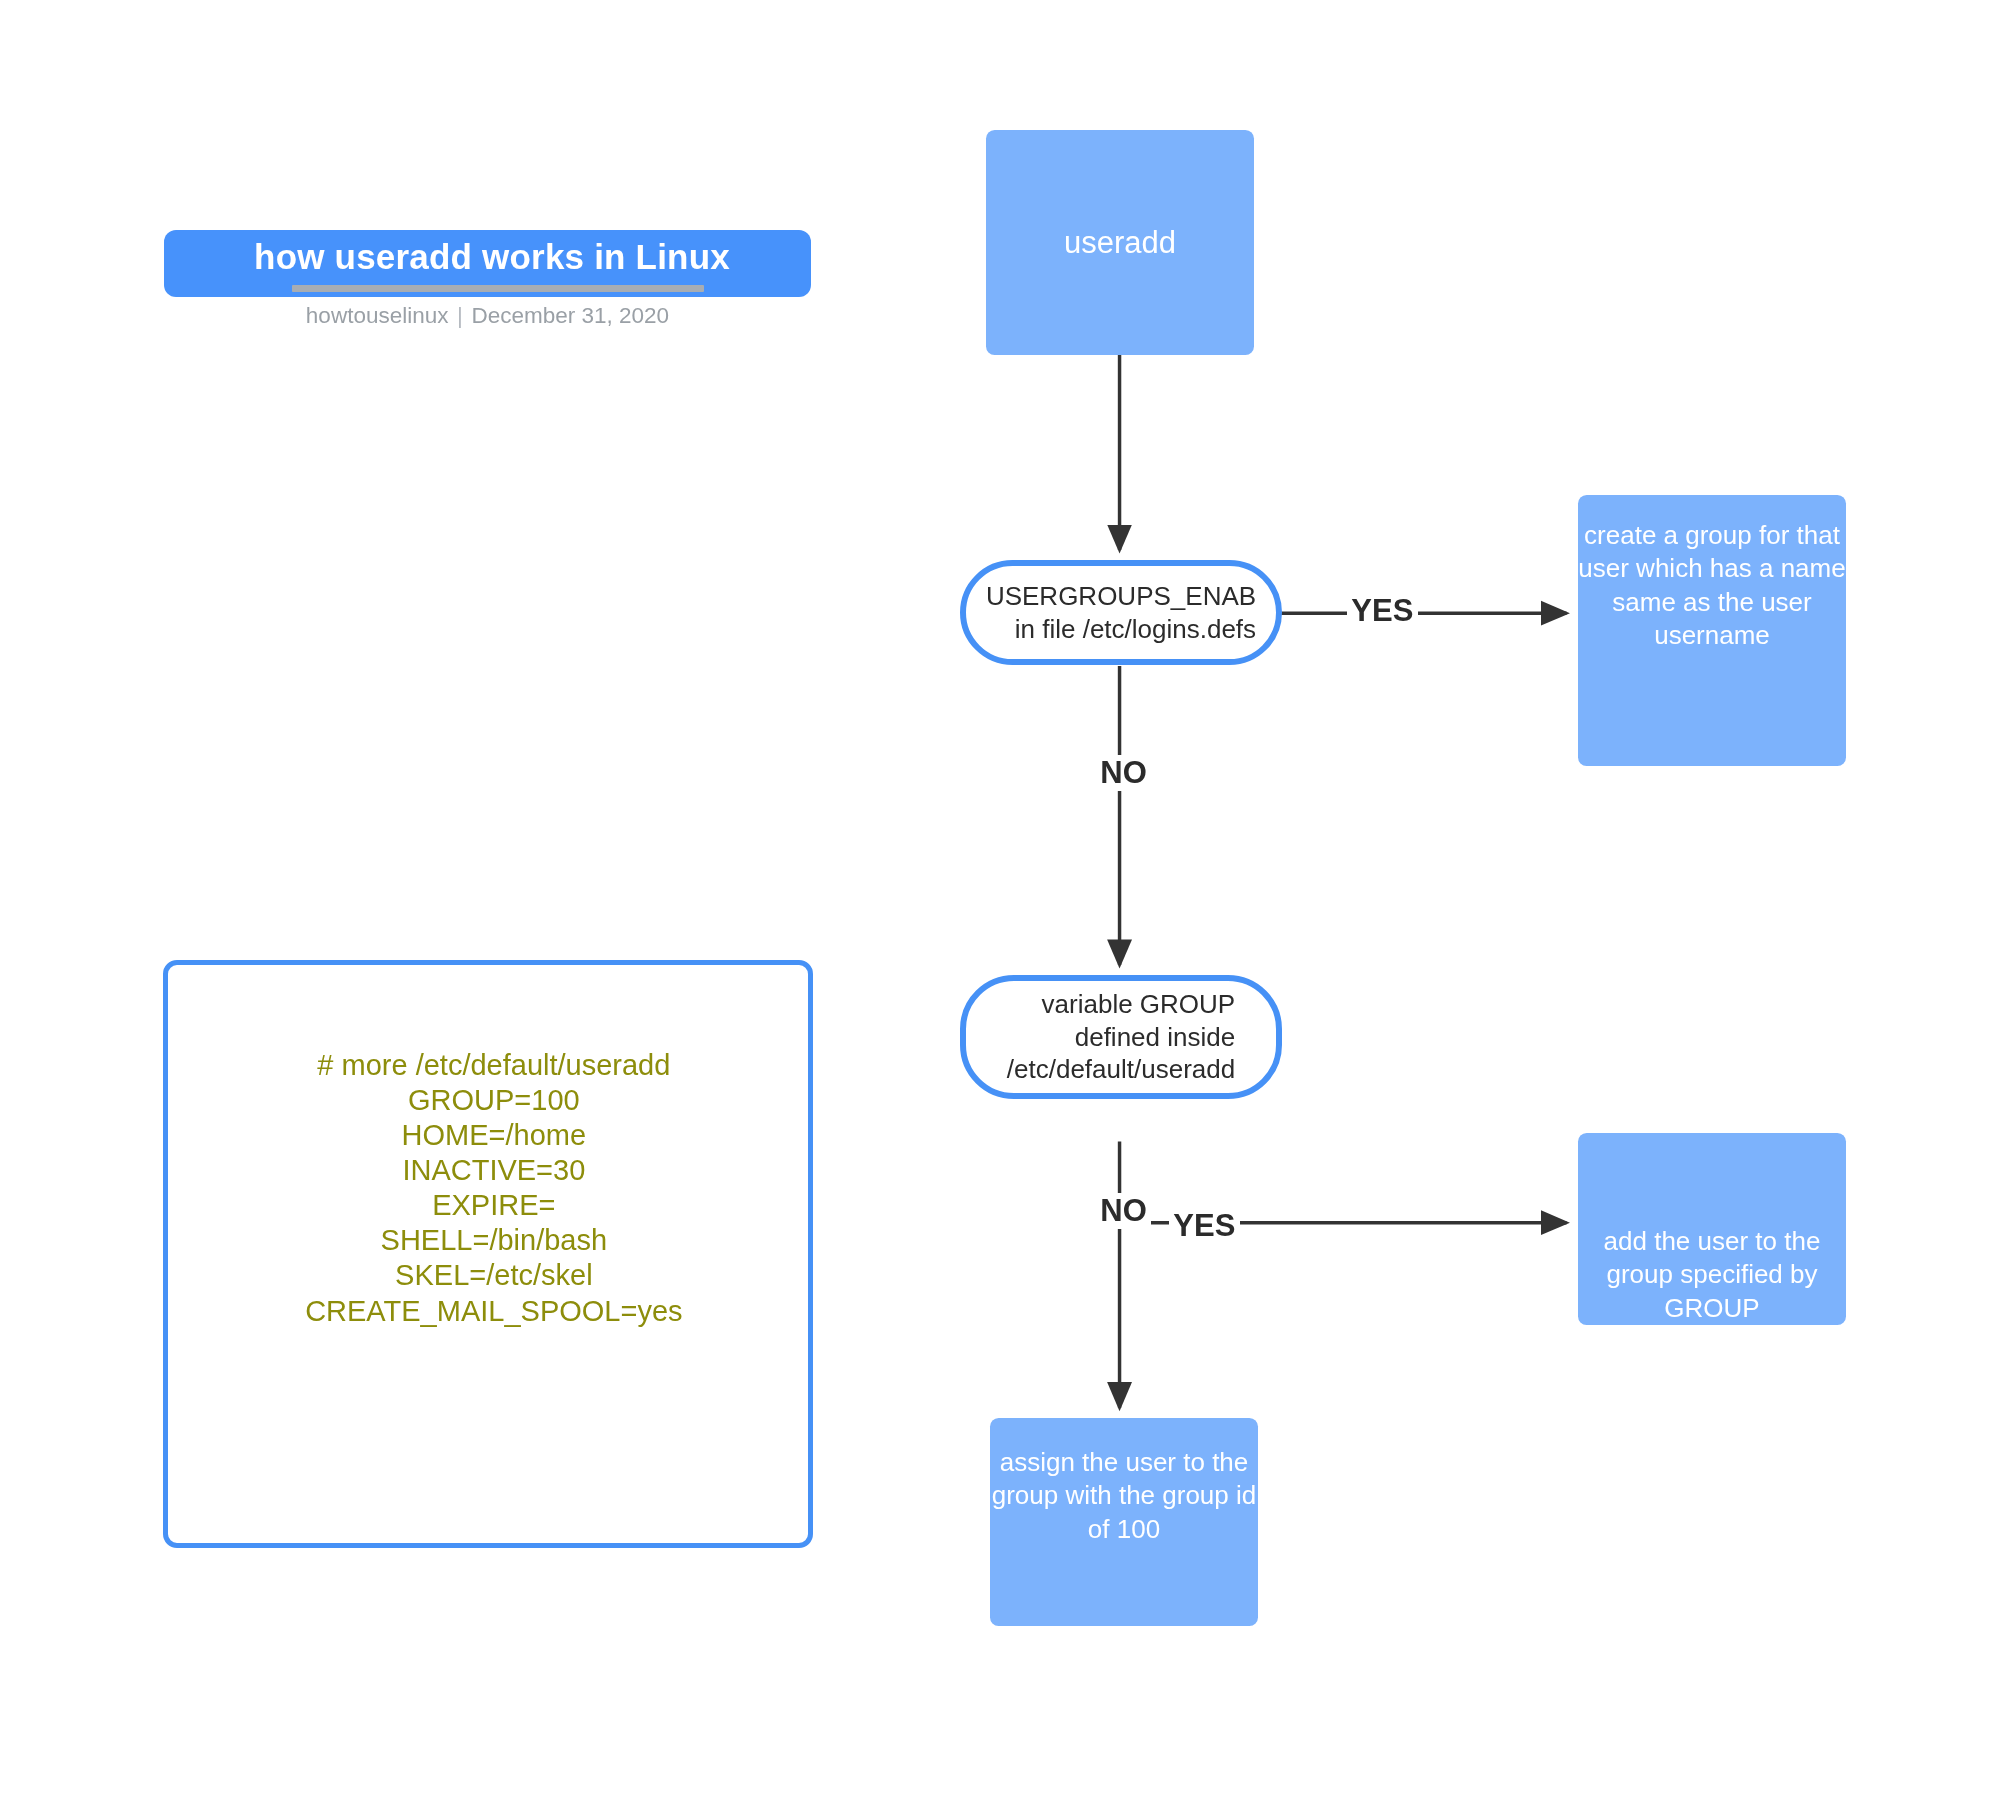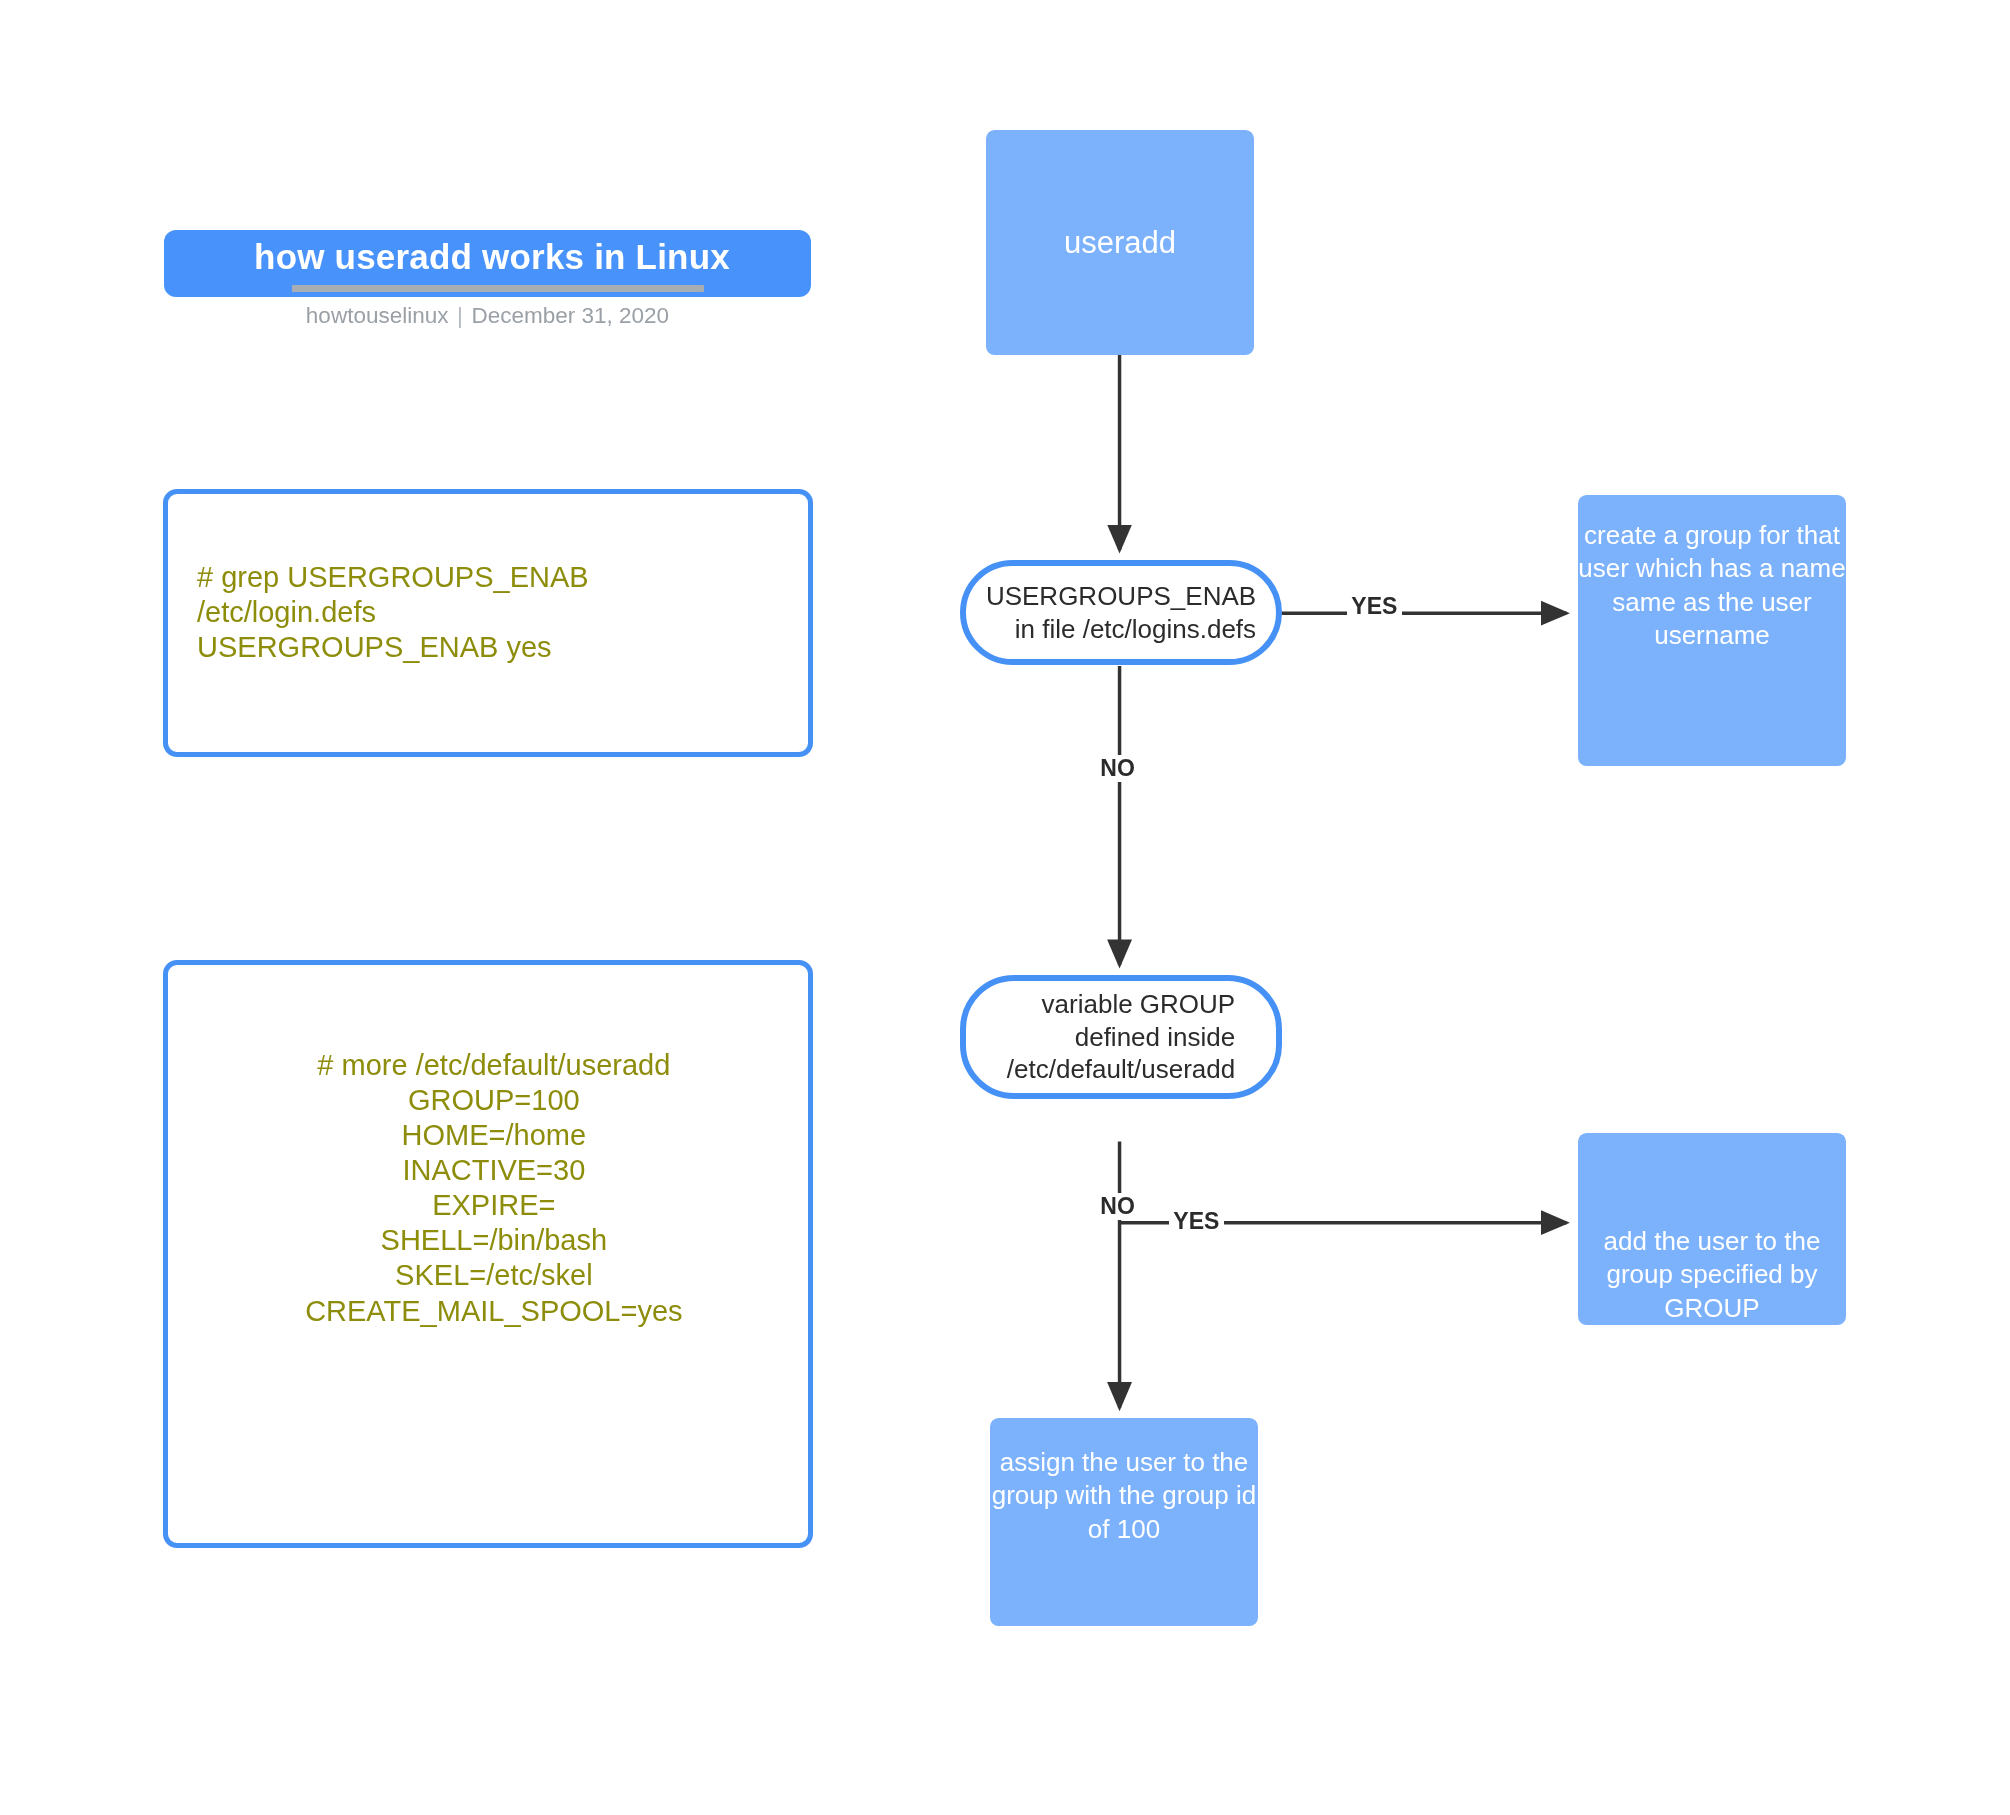--- a/index.html
+++ b/index.html
@@ -221,11 +221,6 @@
     <span>howtouselinux</span><span class="sep">|</span><span>December 31, 2020</span>
   </div>
 
-  <div id="code-box-1" class="code-box">
-    <div class="code-lines"># grep USERGROUPS_ENAB
-/etc/login.defs
-USERGROUPS_ENAB yes</div>
-  </div>
 
   <div id="code-box-2" class="code-box">
     <div class="code-lines"># more /etc/default/useradd

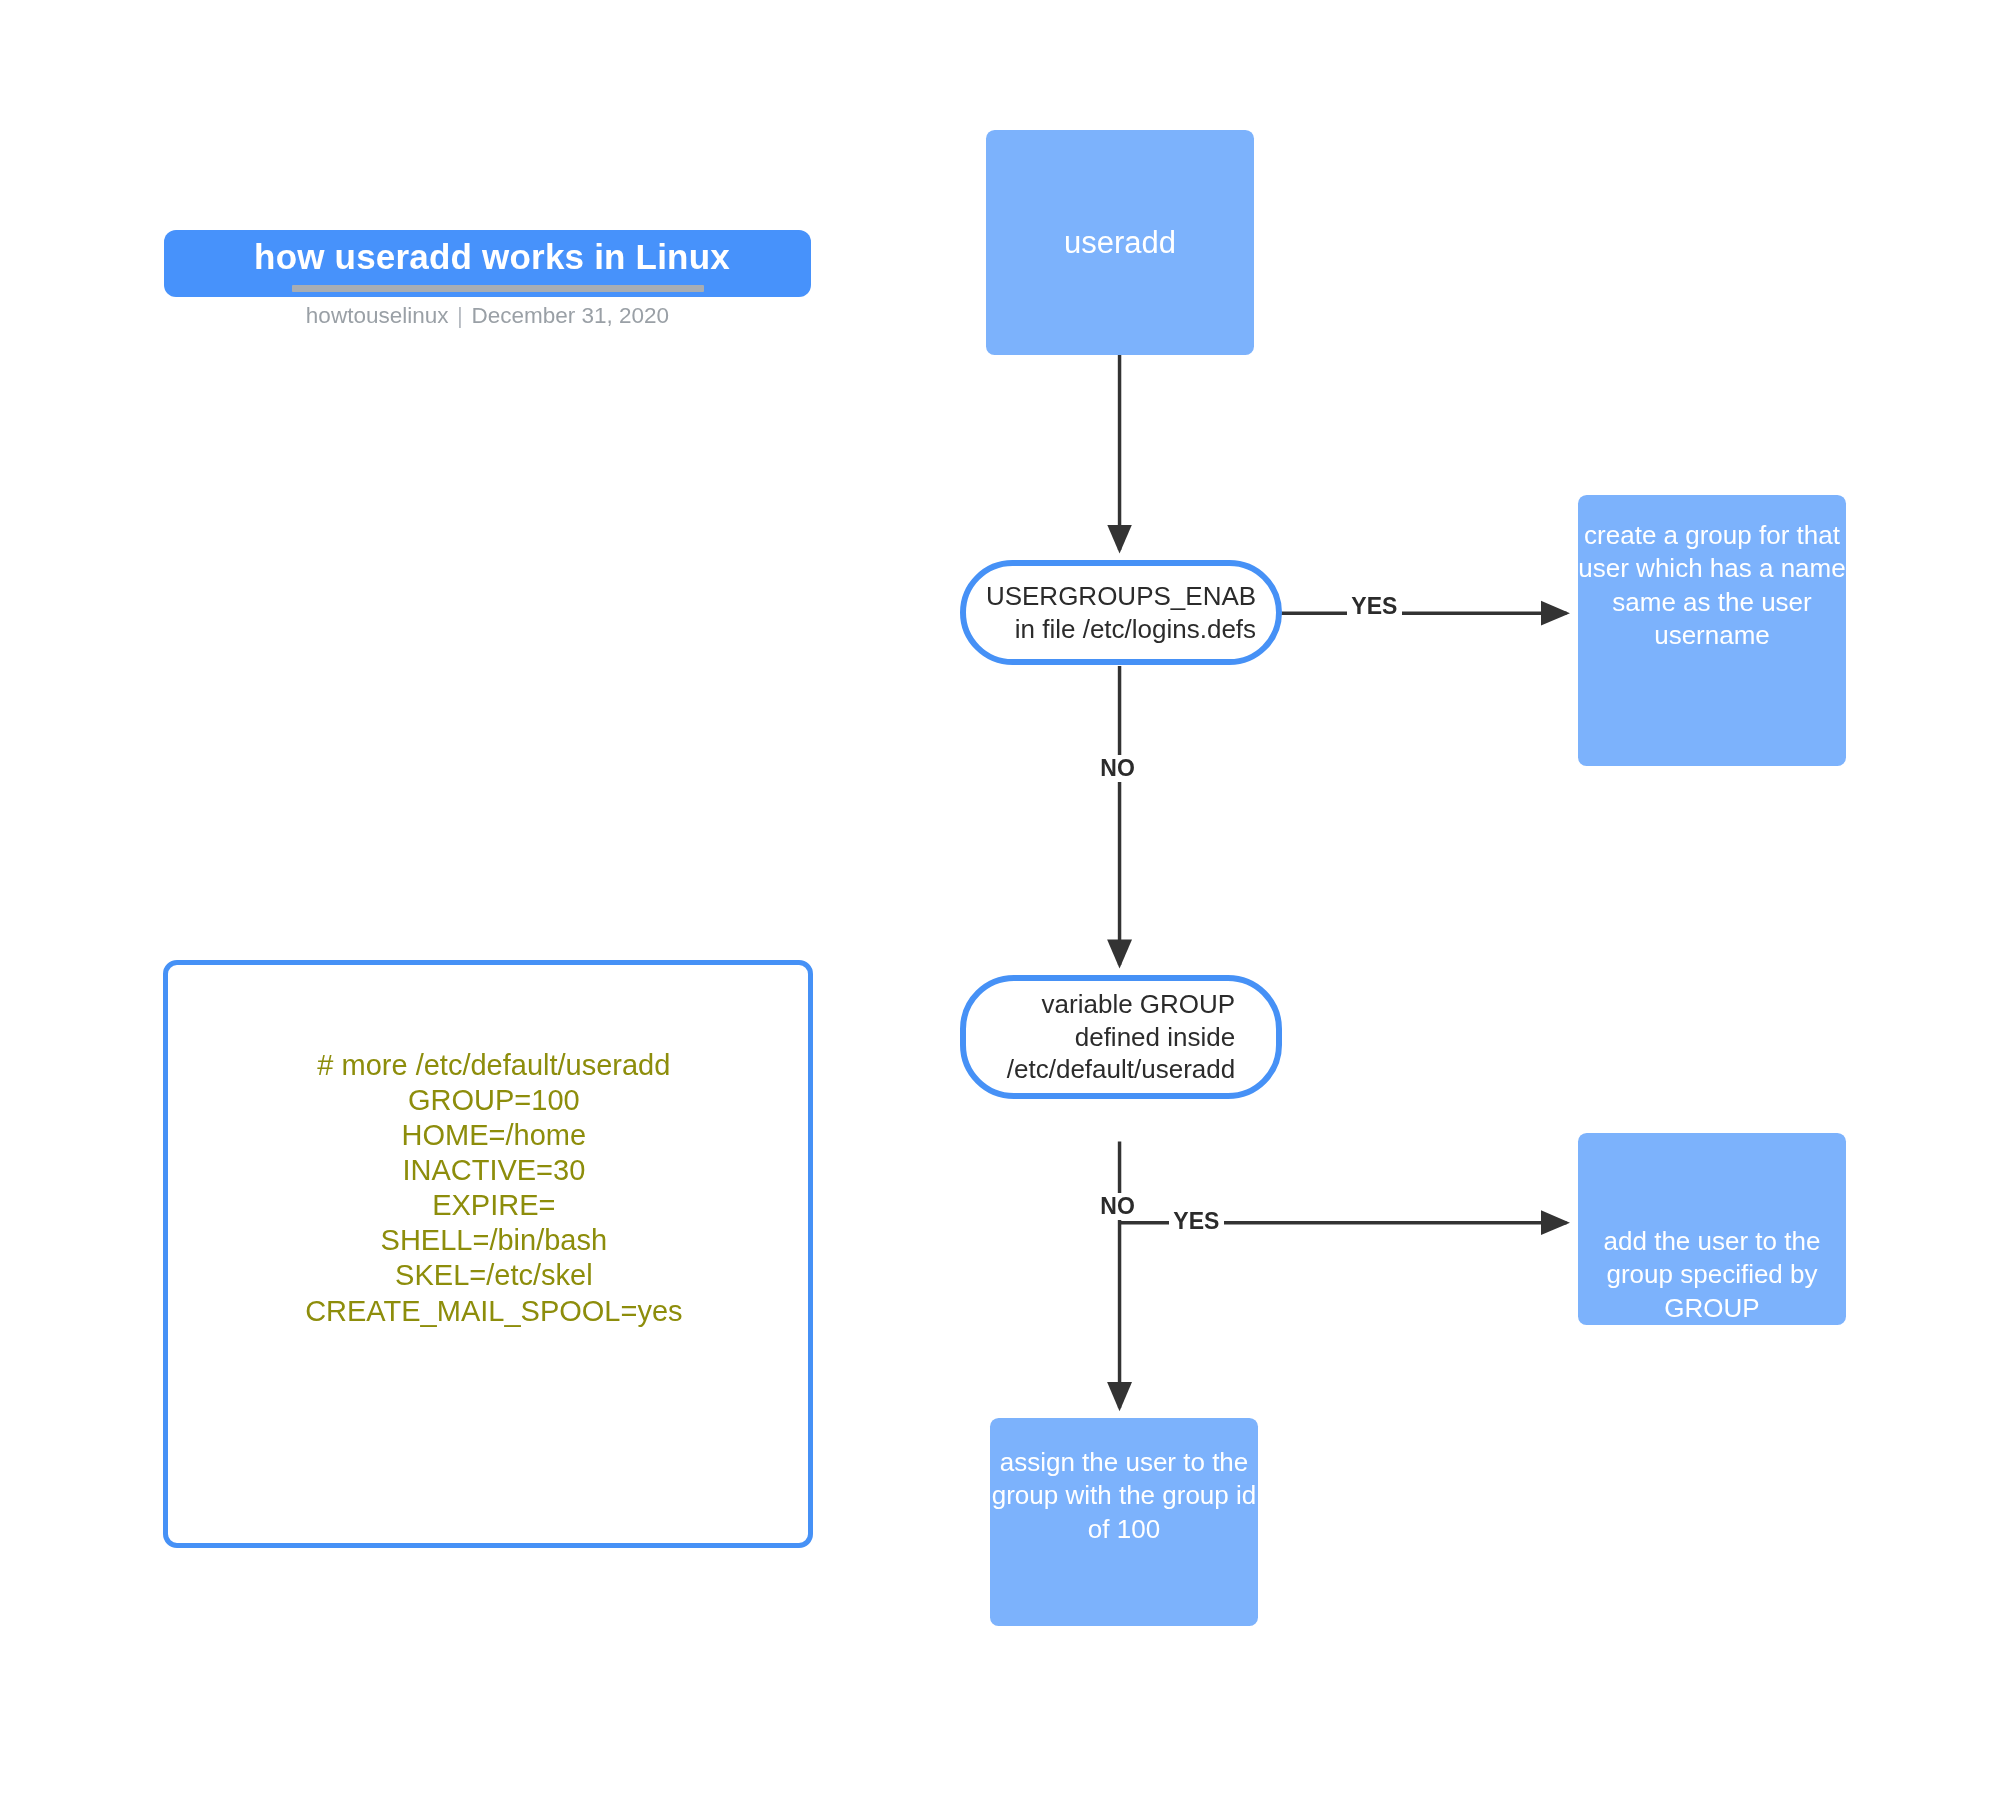--- a/index.html
+++ b/index.html
@@ -196,7 +196,7 @@
   .edge-label {
     position: absolute;
     color: #2b2b2b;
-    font-size: 23px;
+    font-size: 31px;
     font-weight: bold;
     background: #ffffff;
     padding: 0 4.3px;

